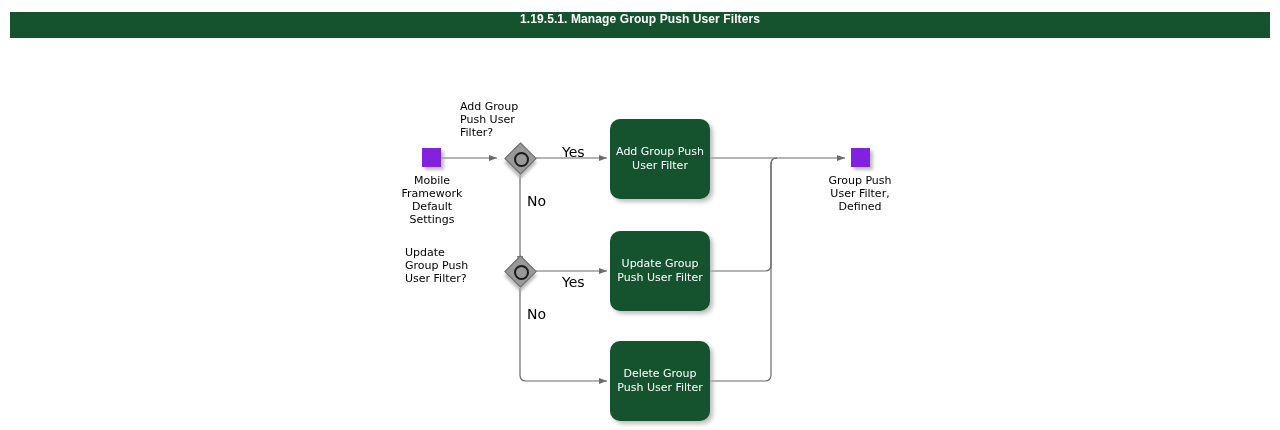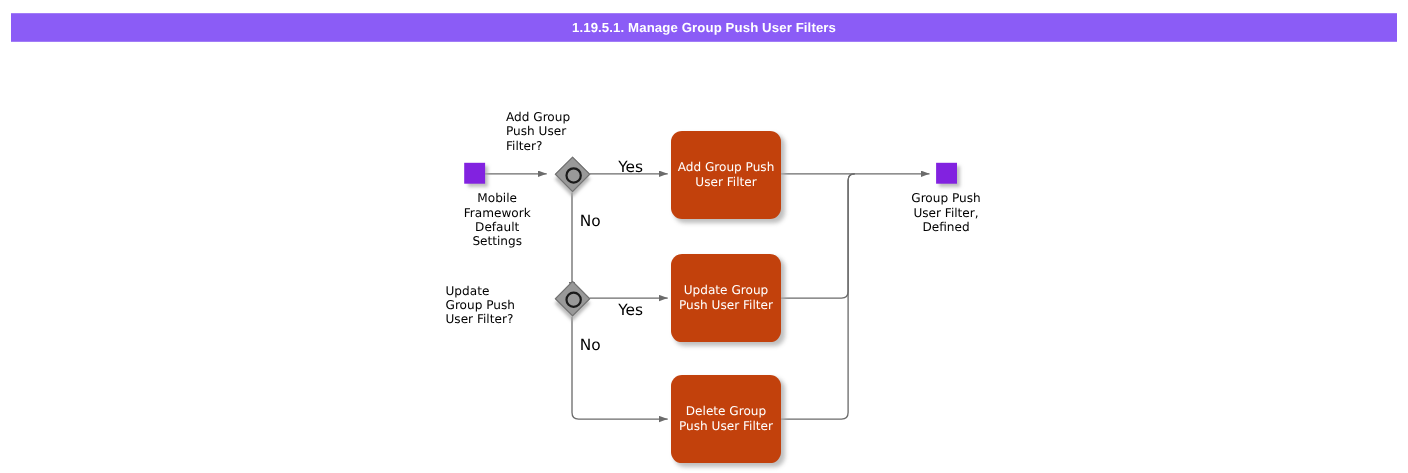--- a/index.html
+++ b/index.html
@@ -22,9 +22,9 @@
     top: 12px;
     width: 1260px;
     height: 26px;
-    background: #8b5cf6;
+    background: #14532d;
     display: flex;
-    align-items: center;
+    align-items: flex-start;
     justify-content: center;
     box-sizing: border-box;
   }

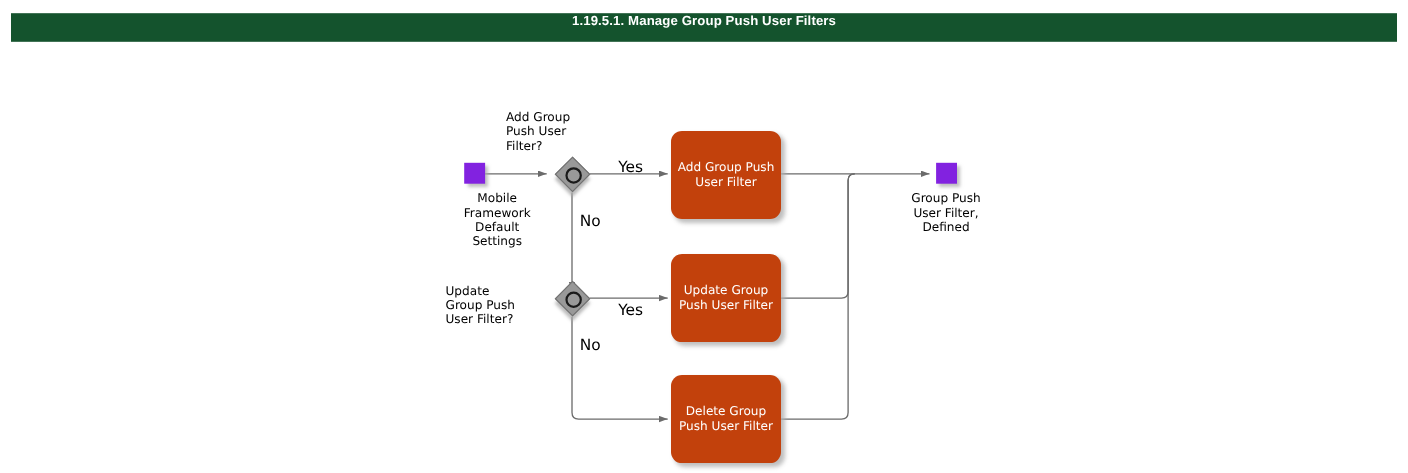--- a/index.html
+++ b/index.html
@@ -114,7 +114,7 @@
     position: absolute;
     width: 100px;
     height: 80px;
-    background: #c2410c;
+    background: #14532d;
     border-radius: 10px;
     box-shadow: 3px 3px 4px rgba(175,175,175,0.8);
     display: flex;

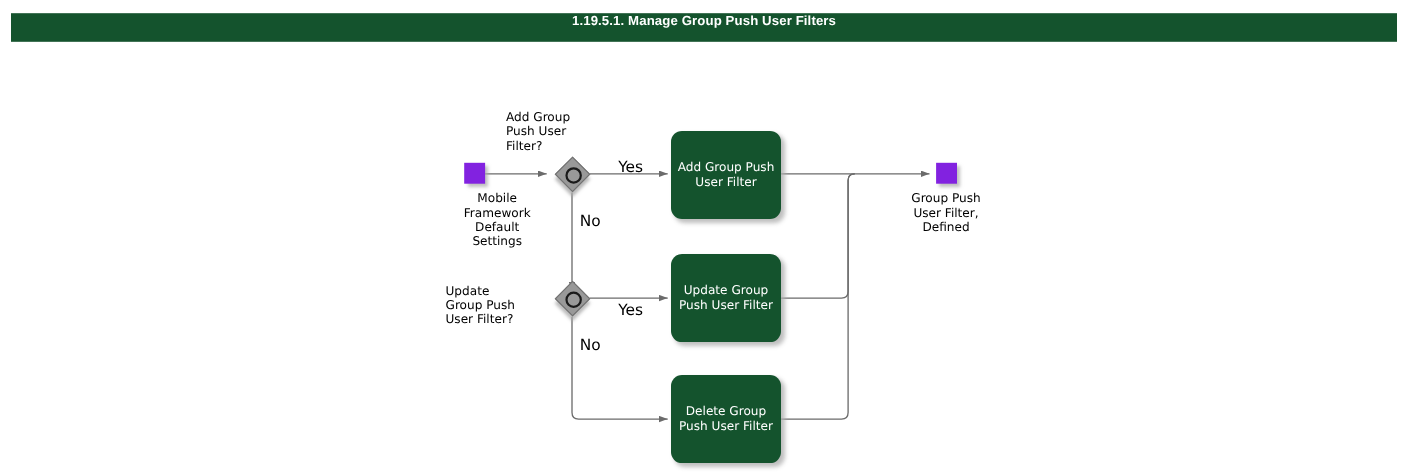--- a/index.html
+++ b/index.html
@@ -175,7 +175,7 @@
   </svg>
 
   <div class="event-node" style="left:422px; top:148px;"></div>
-  <div class="event-label" style="left:392px; top:174px; width:120px;">Mobile
+  <div class="event-label" style="left:372px; top:174px; width:120px;">Mobile
 Framework
 Default
 Settings</div>

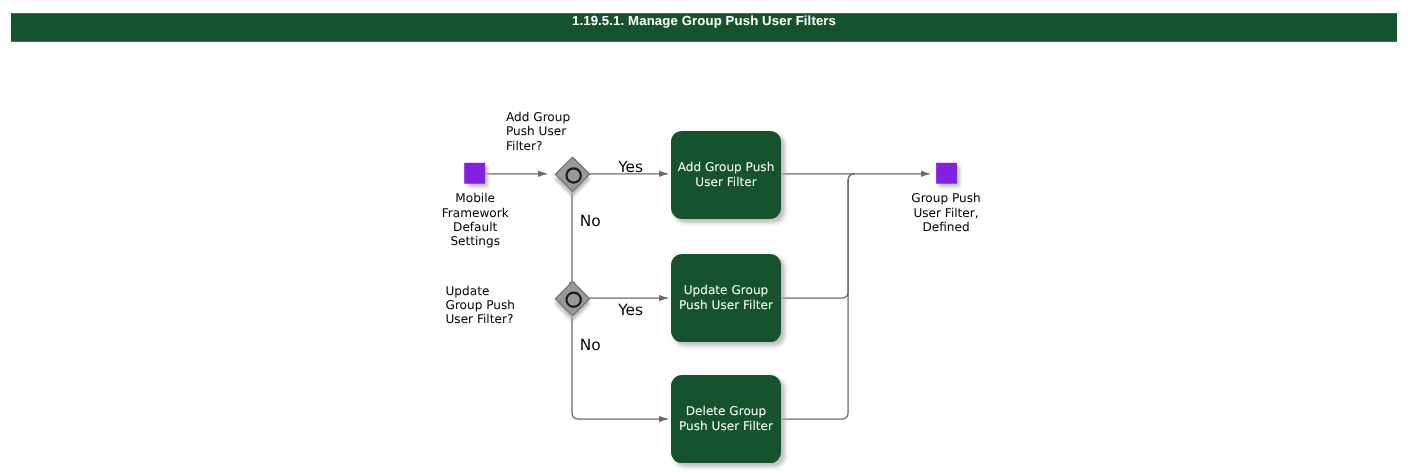--- a/index.html
+++ b/index.html
@@ -195,7 +195,7 @@
     <div class="diamond"></div>
     <div class="ring"></div>
   </div>
-  <div class="gateway-label" style="left:405px; top:258px; width:95px;">Update
+  <div class="gateway-label" style="left:405px; top:246px; width:95px;">Update
 Group Push
 User Filter?</div>
 

